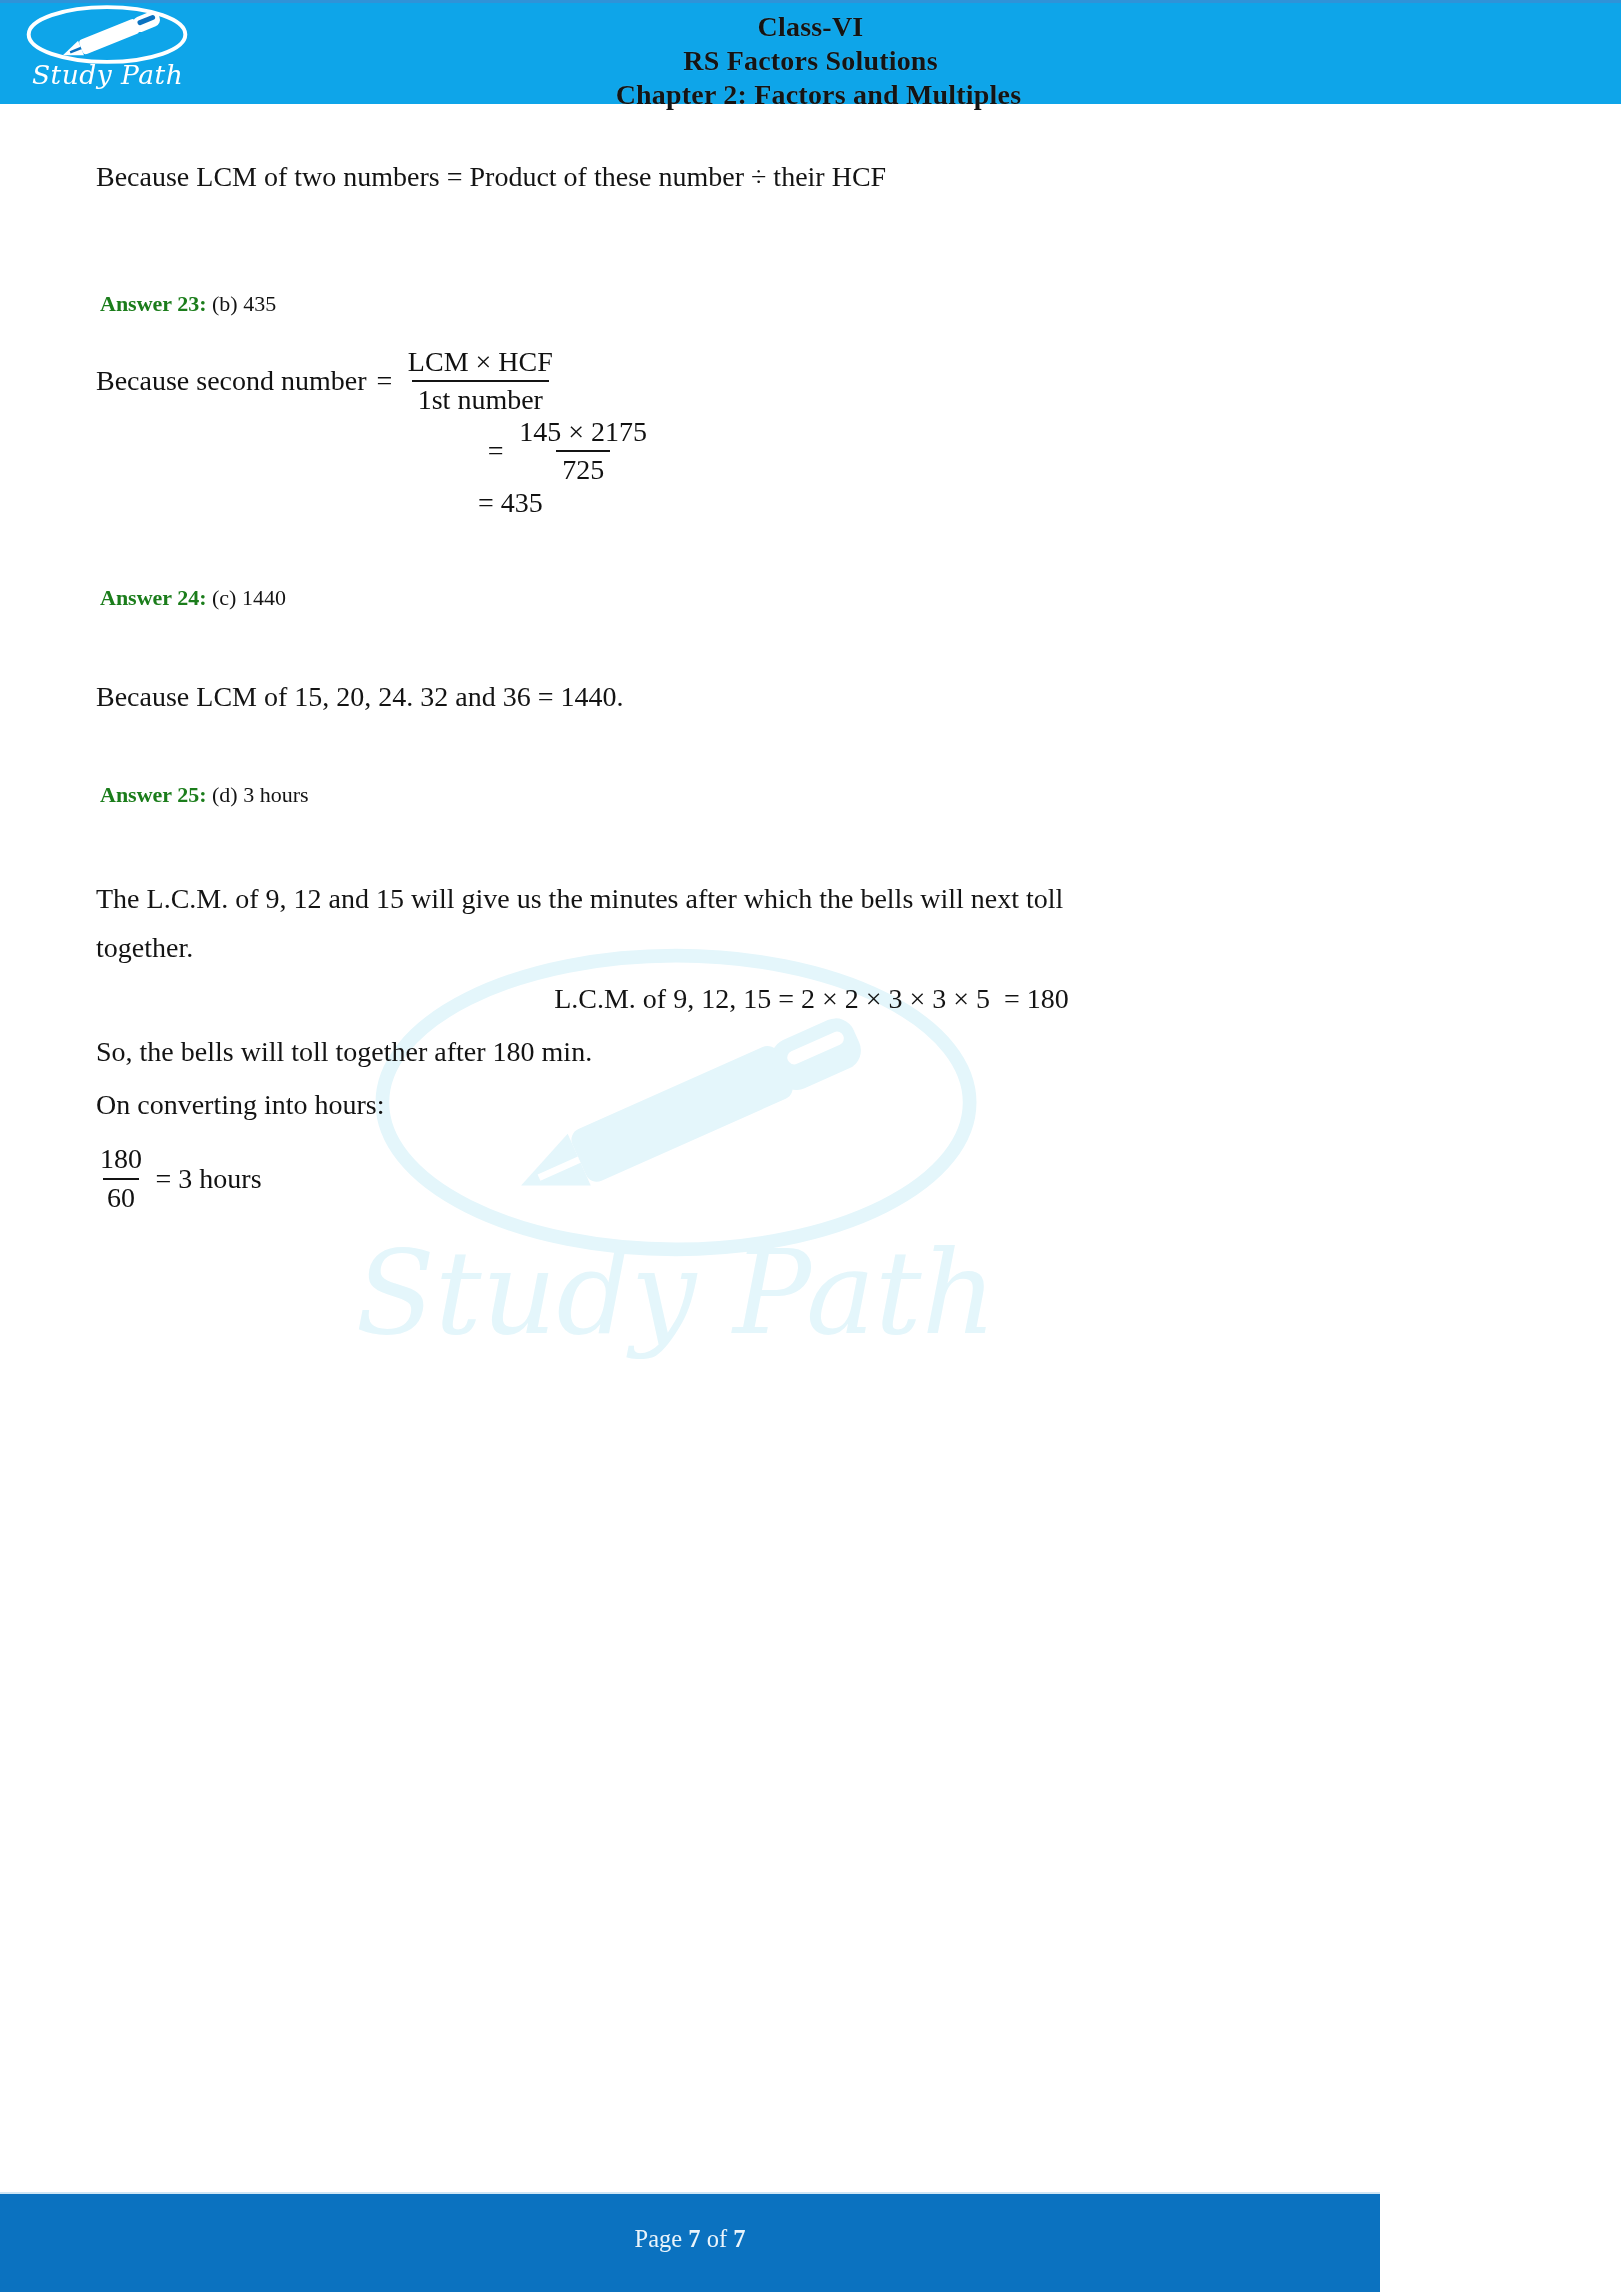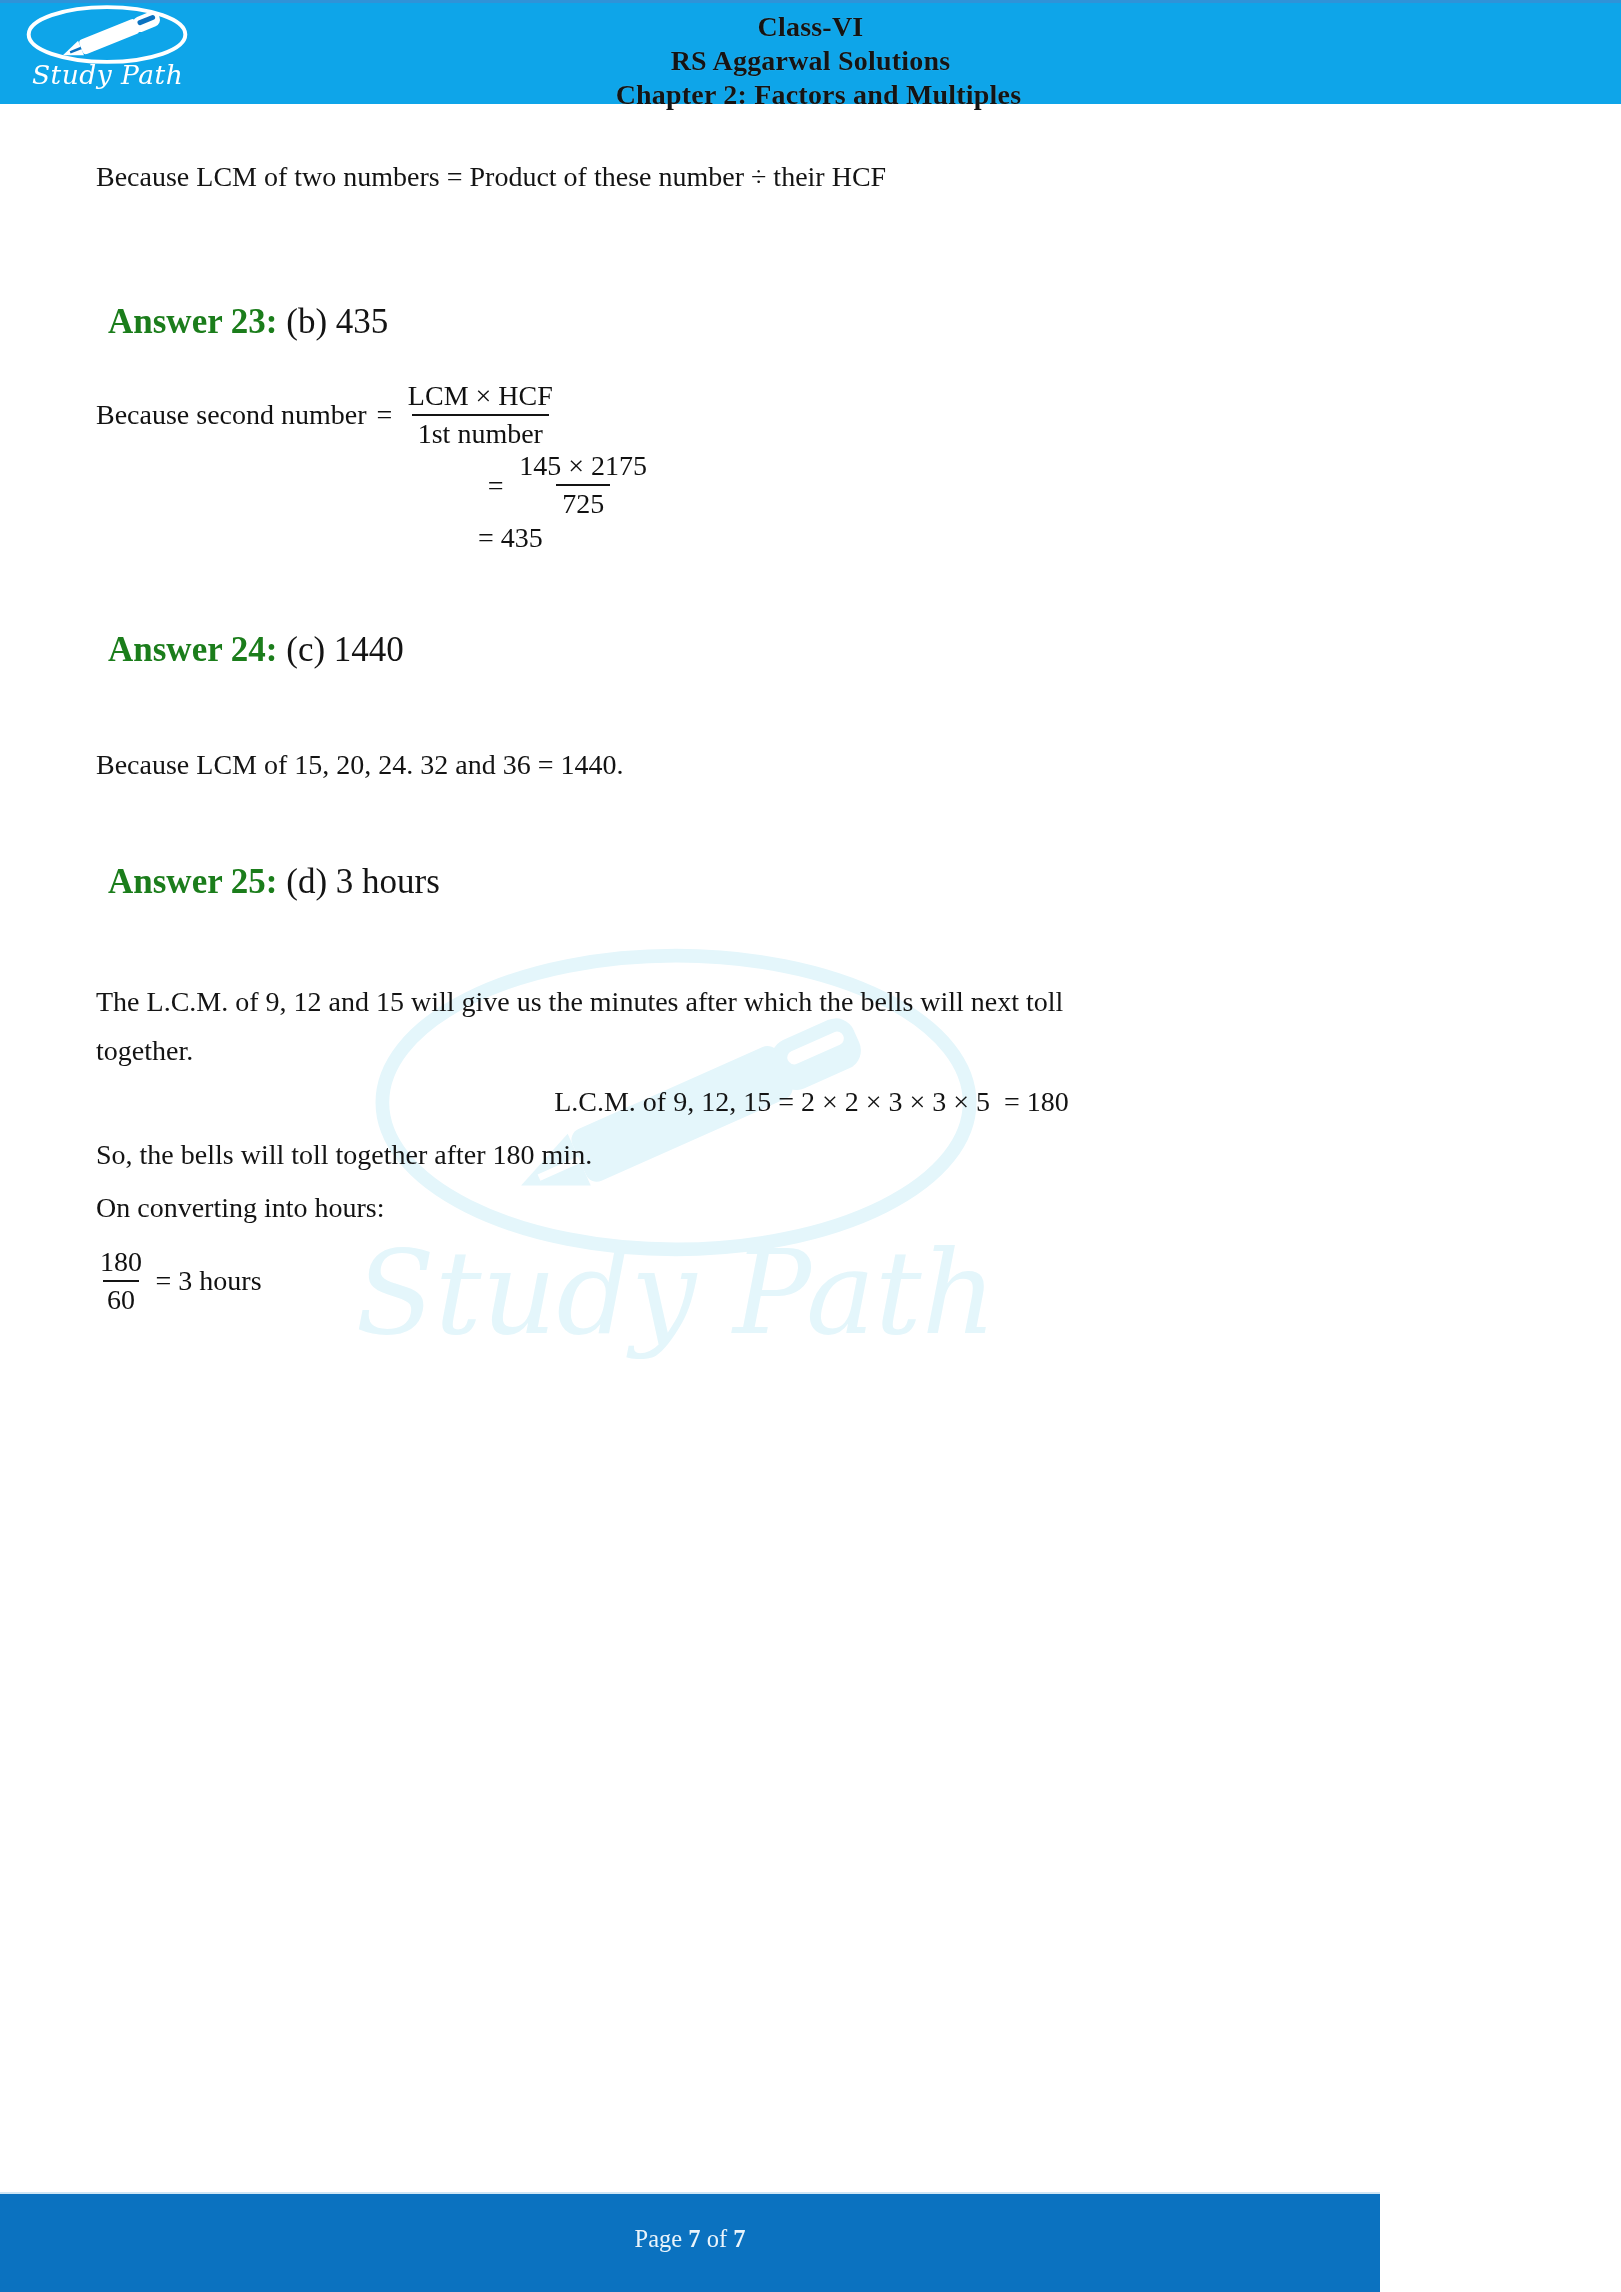--- a/index.html
+++ b/index.html
@@ -213,7 +213,7 @@
   <div class="header">
     <div class="header-titles">
       <span class="line hl1">Class-VI</span>
-      <span class="line hl2">RS Aggarwal Solutions</span>
+      <span class="line hl2">RS Factors Solutions</span>
       <span class="line hl3">Chapter 2: Factors and Multiples</span>
     </div>
   </div>

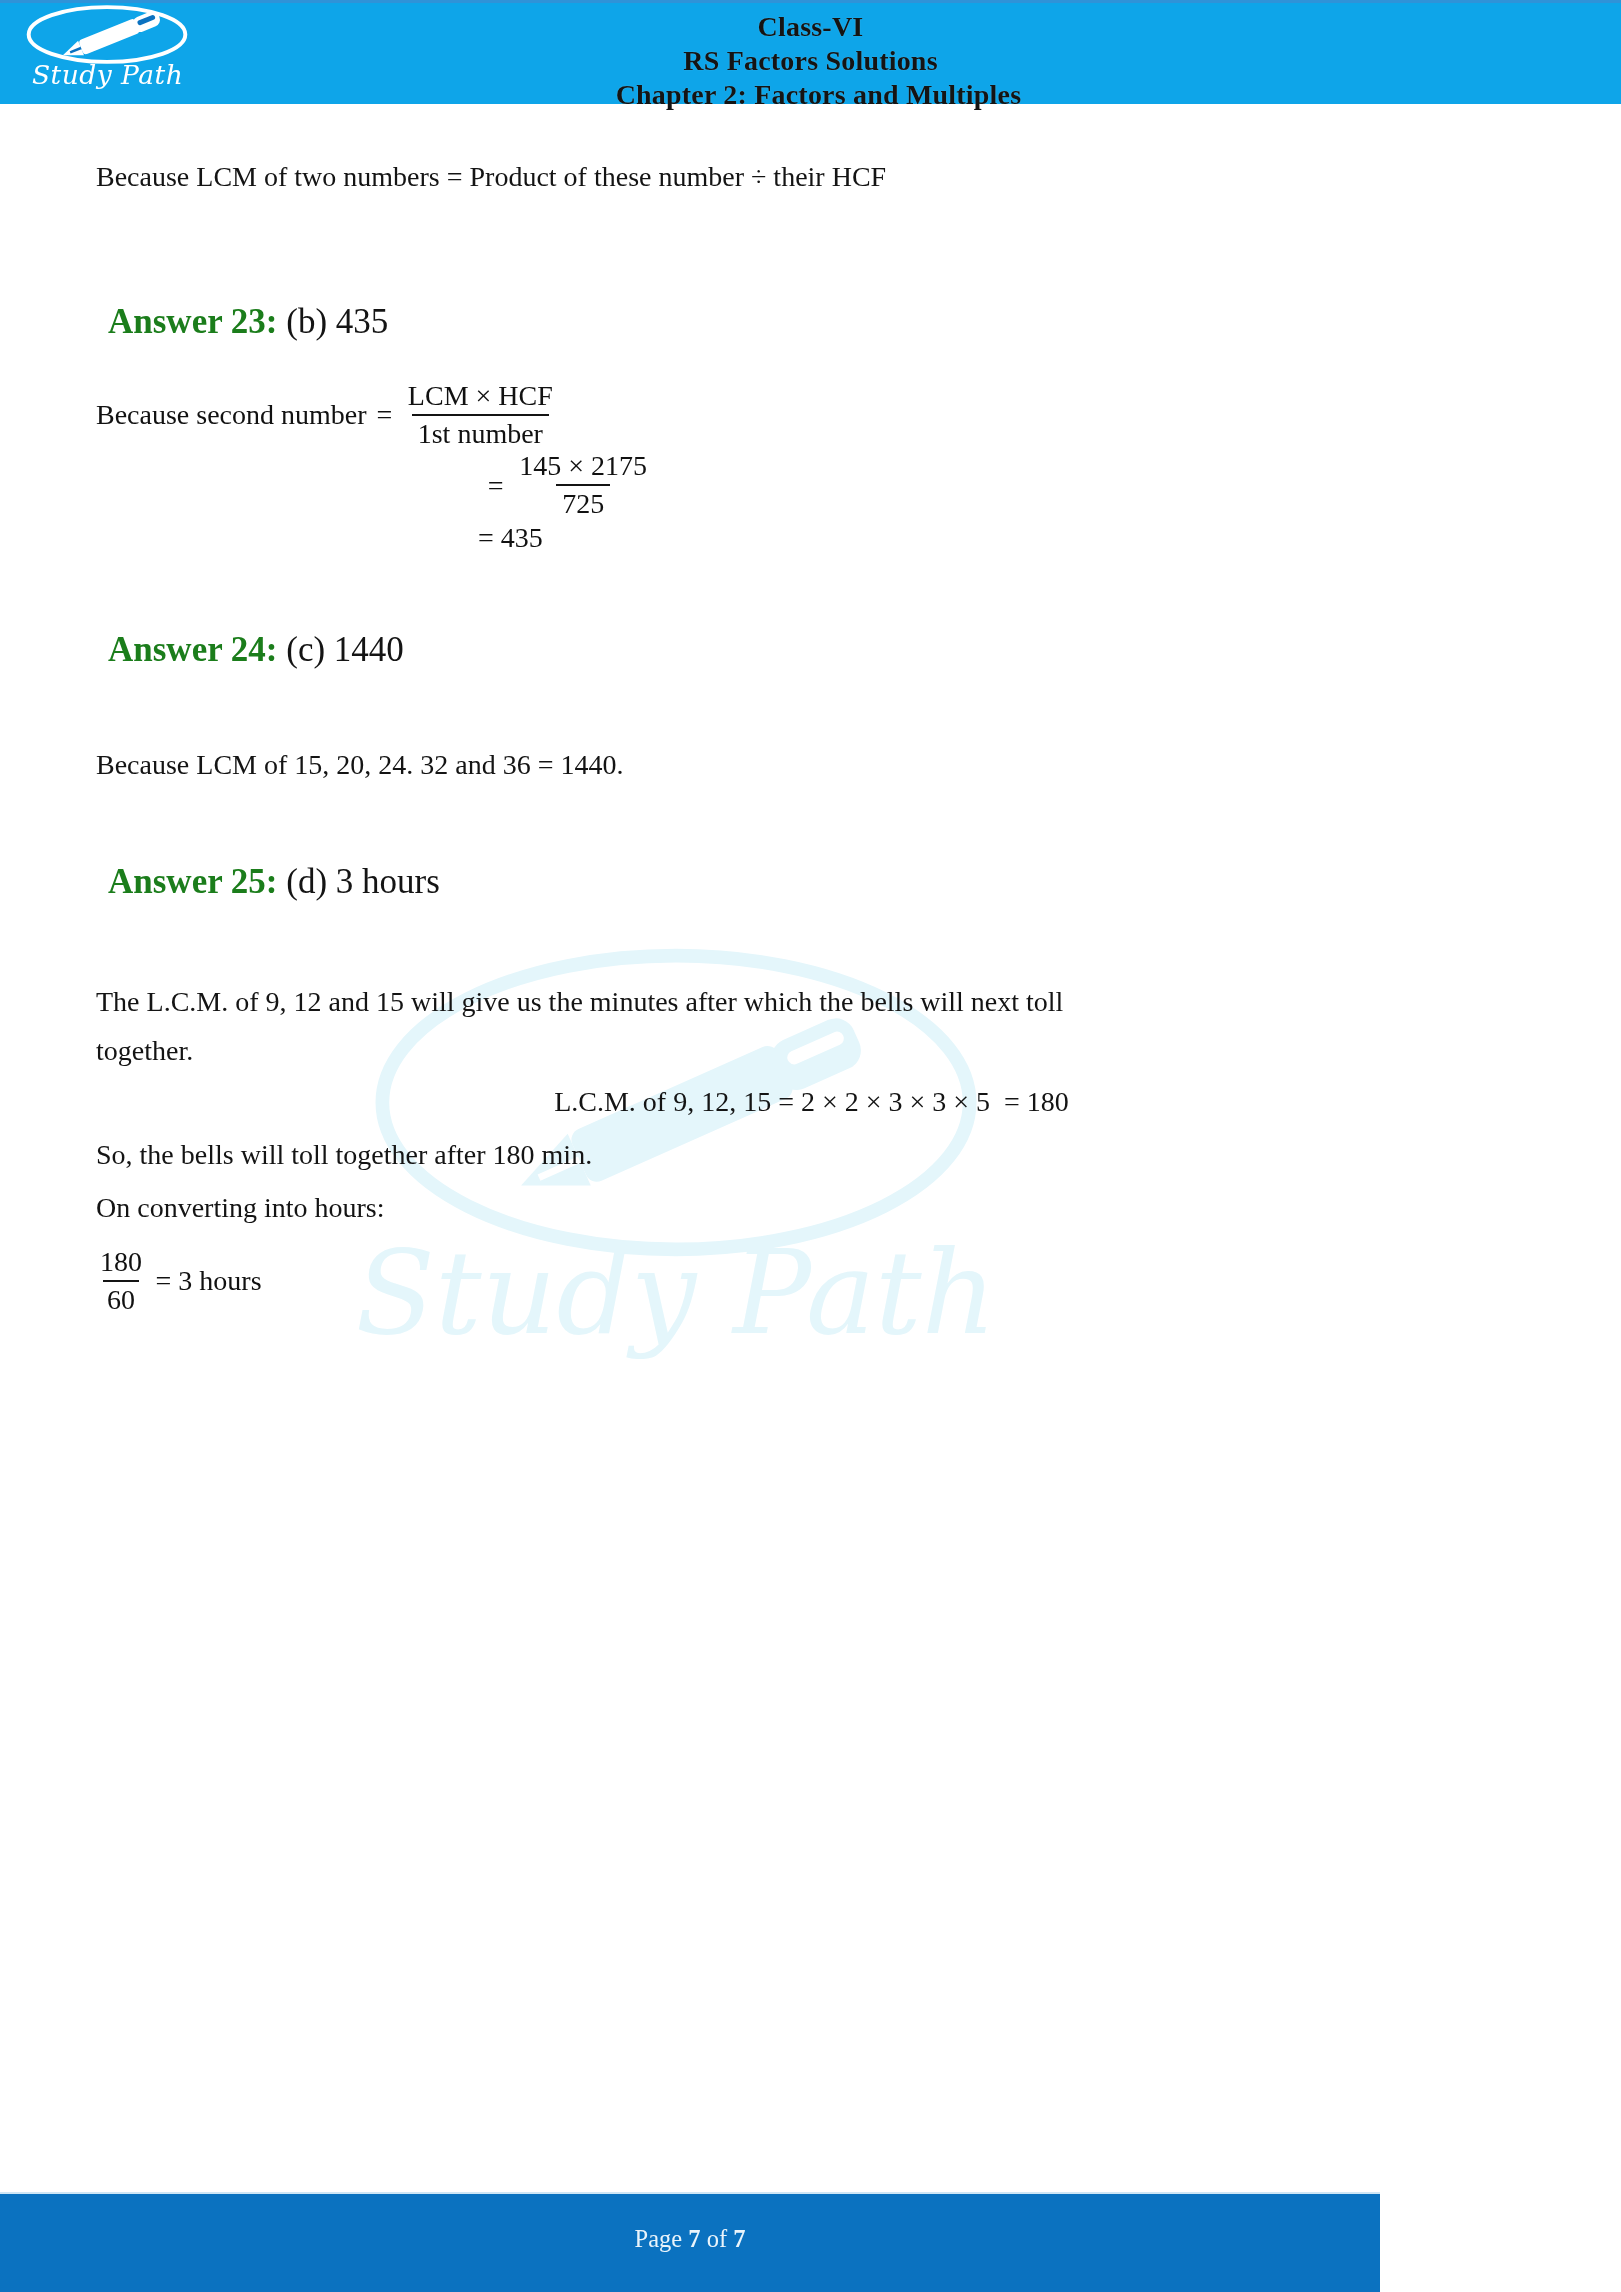--- a/index.html
+++ b/index.html
@@ -120,9 +120,9 @@
   .spacer-lg { height: 88px; }
 
   .ans-head {
-    font-size: 35px;
+    font-size: 22px;
     line-height: 1.4;
-    margin: 12px;
+    margin: 4px;
   }
   .ans-label {
     color: #1b7d1b;

